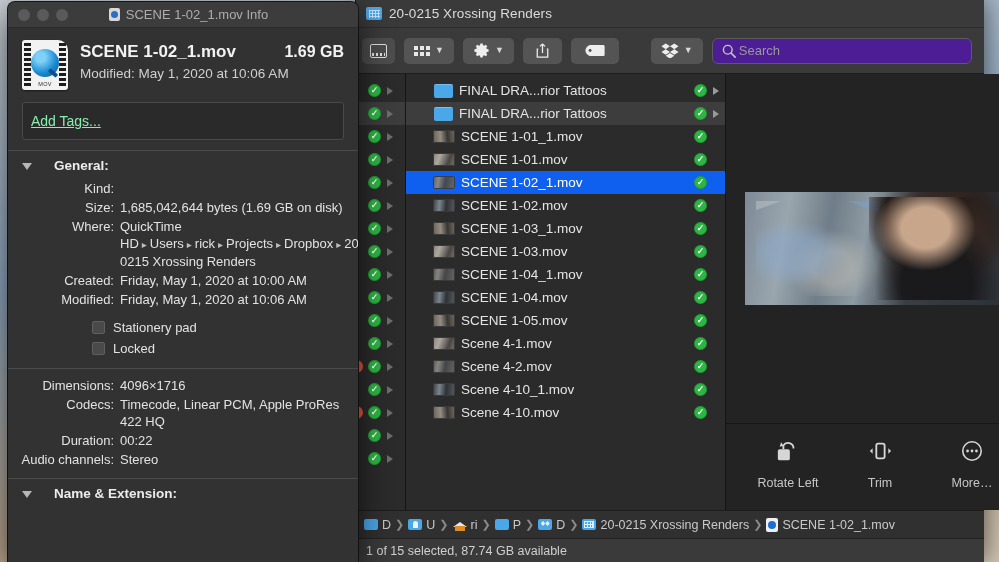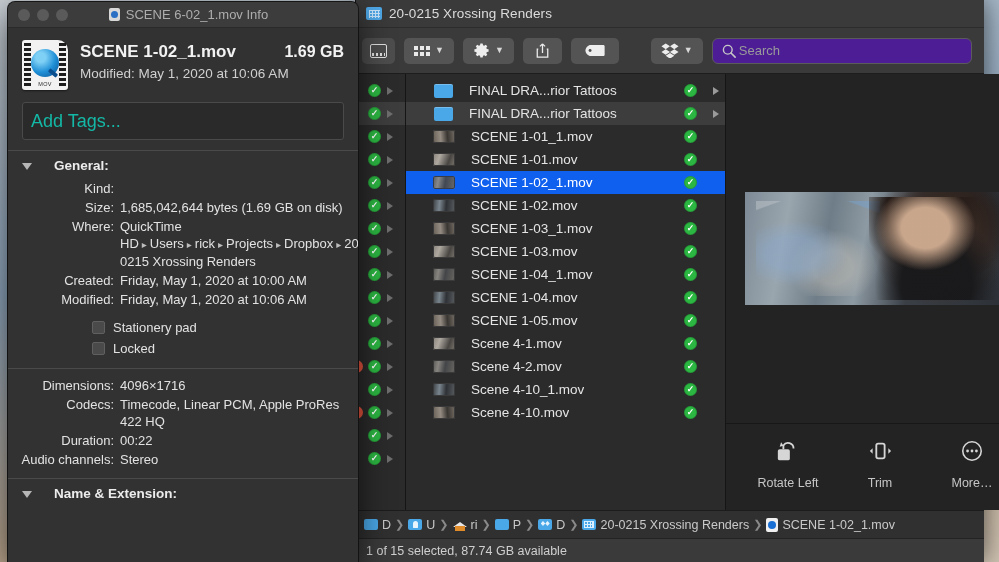--- a/index.html
+++ b/index.html
@@ -575,7 +575,7 @@
       <span class="tl"></span>
       <span class="info-title-wrap">
         <span class="title-doc"></span>
-        <span class="info-title">SCENE 6-02_1.mov Info</span>
+        <span class="info-title">SCENE 1-02_1.mov Info</span>
       </span>
     </div>
 

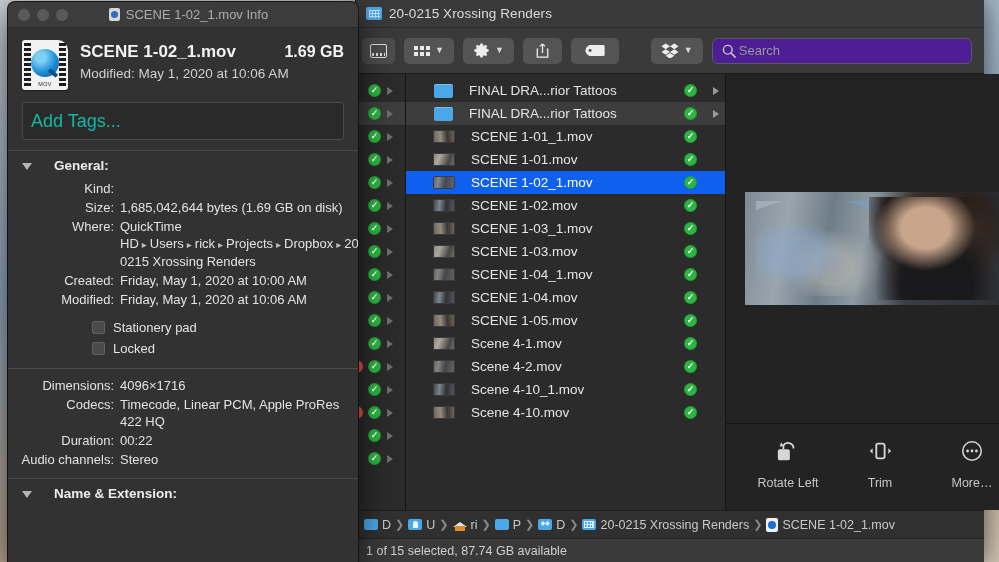--- a/index.html
+++ b/index.html
@@ -84,7 +84,7 @@
   .col-preview { flex:1; background:#232323; display:flex; flex-direction:column; }
 
   .row {
-    height:23px; display:flex; align-items:center; gap:16px;
+    height:23px; display:flex; align-items:center; gap:6px;
     padding:0 6px 0 4px; color:#e4e4e4; font-size:13.5px; white-space:nowrap;
   }
   .row.sel { background:#1060f0; color:#fff; }

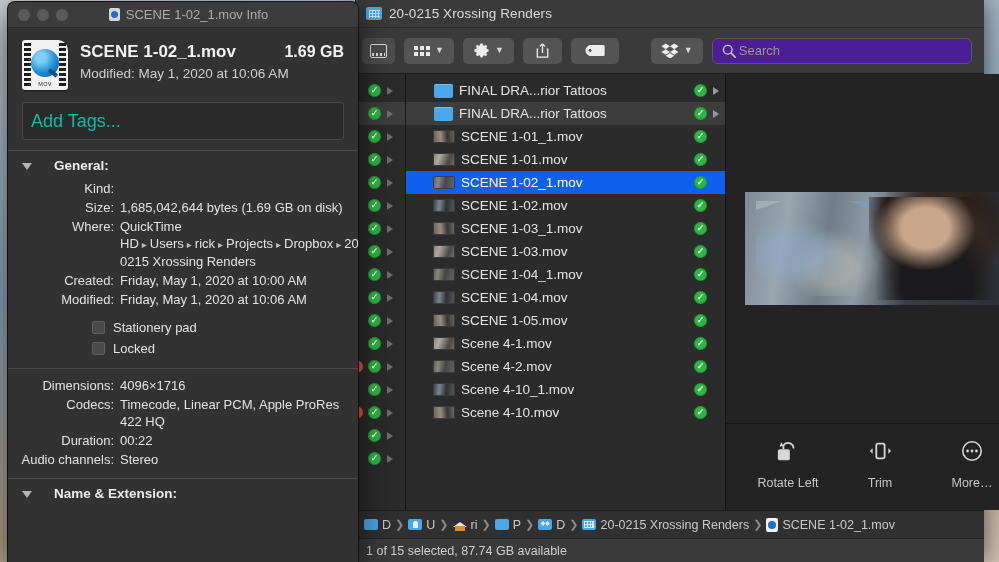--- a/index.html
+++ b/index.html
@@ -227,7 +227,7 @@
     border:1px solid #4a4a4a; border-radius:3px; display:flex; align-items:center;
     padding:0 8px; flex:none;
   }
-  .tags-ph { color:#14b8a6; font-size:18px; }
+  .tags-ph { color:#86efac; font-size:14px;text-decoration:underline; }
 
   .info-scroll { flex:1; overflow:hidden; }
   .section { border-top:1px solid #4a4a4a; padding:7px 0 9px; }

